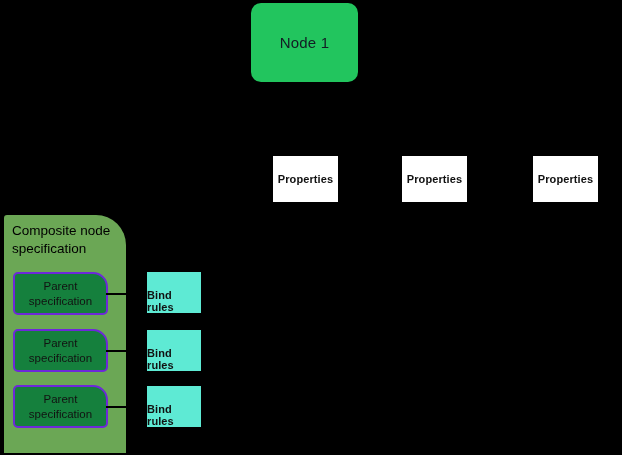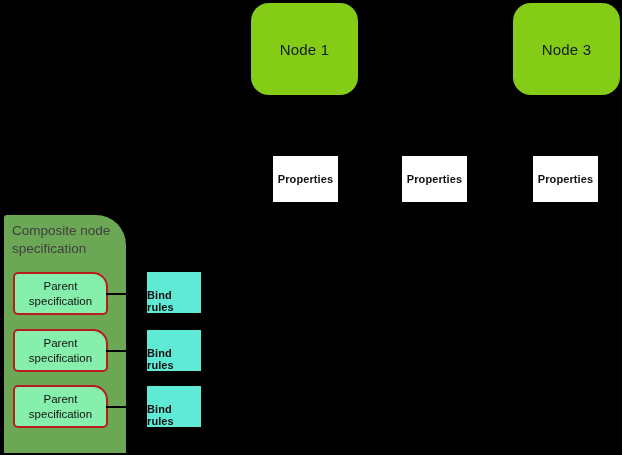--- a/index.html
+++ b/index.html
@@ -12,8 +12,8 @@
   }
   
   .node{
-    position:absolute;top:3px;width:107px;height:92px;
-    background:#84cc16;border-radius:18px;
+    position:absolute;top:3px;width:107px;height:79px;
+    background:#22c55e;border-radius:10px;
     display:flex;align-items:center;justify-content:center;
     color:#131c24;font-size:15px;letter-spacing:.2px;
   }

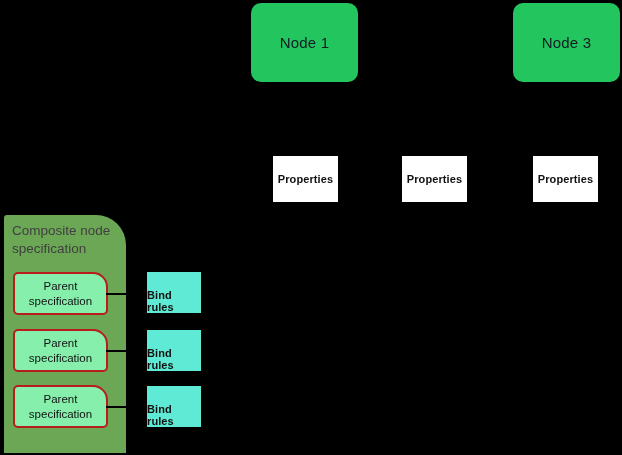--- a/index.html
+++ b/index.html
@@ -69,9 +69,6 @@
   <div class="node n1">
     <span>Node 1</span>
   </div>
-  <div class="node n3">
-    <span>Node 3</span>
-  </div>
 
   <div class="props p1">
     <span>Properties</span>

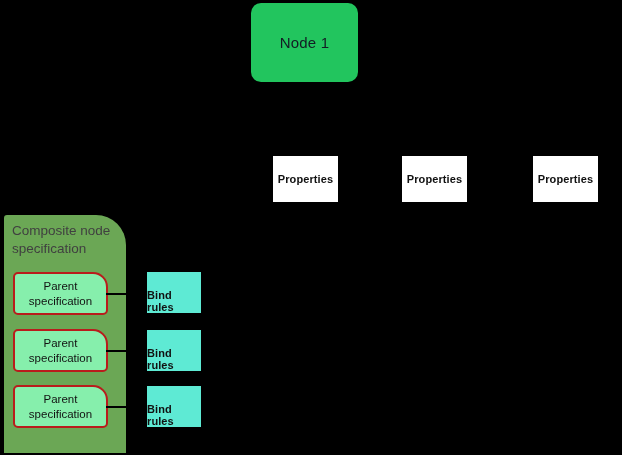--- a/index.html
+++ b/index.html
@@ -35,7 +35,7 @@
   }
   .composite-title{
     position:absolute;left:8px;top:7px;width:104px;
-    color:#404040;font-size:13.5px;line-height:1.3;
+    color:#000000;font-size:13.5px;line-height:1.3;
   }
   
   .parent{

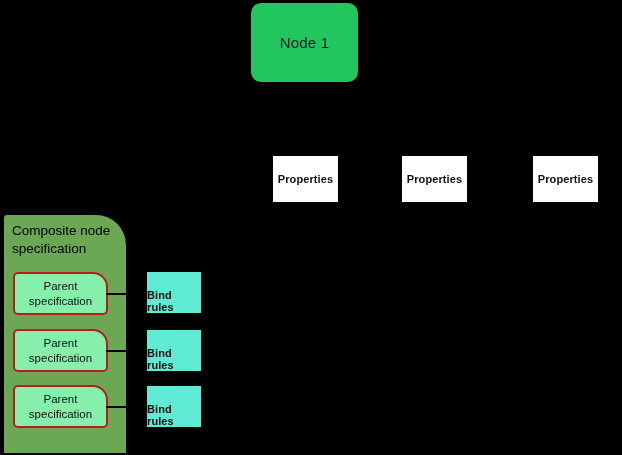--- a/index.html
+++ b/index.html
@@ -40,7 +40,7 @@
   
   .parent{
     position:absolute;left:13px;width:95px;height:43px;
-    background:#86efac;border:2px solid #b91c1c;
+    background:#15803d;border:2px solid #6d28d9;
     border-radius:5px 15px 5px 5px;
     box-sizing:border-box;
     display:flex;align-items:center;justify-content:center;text-align:center;

